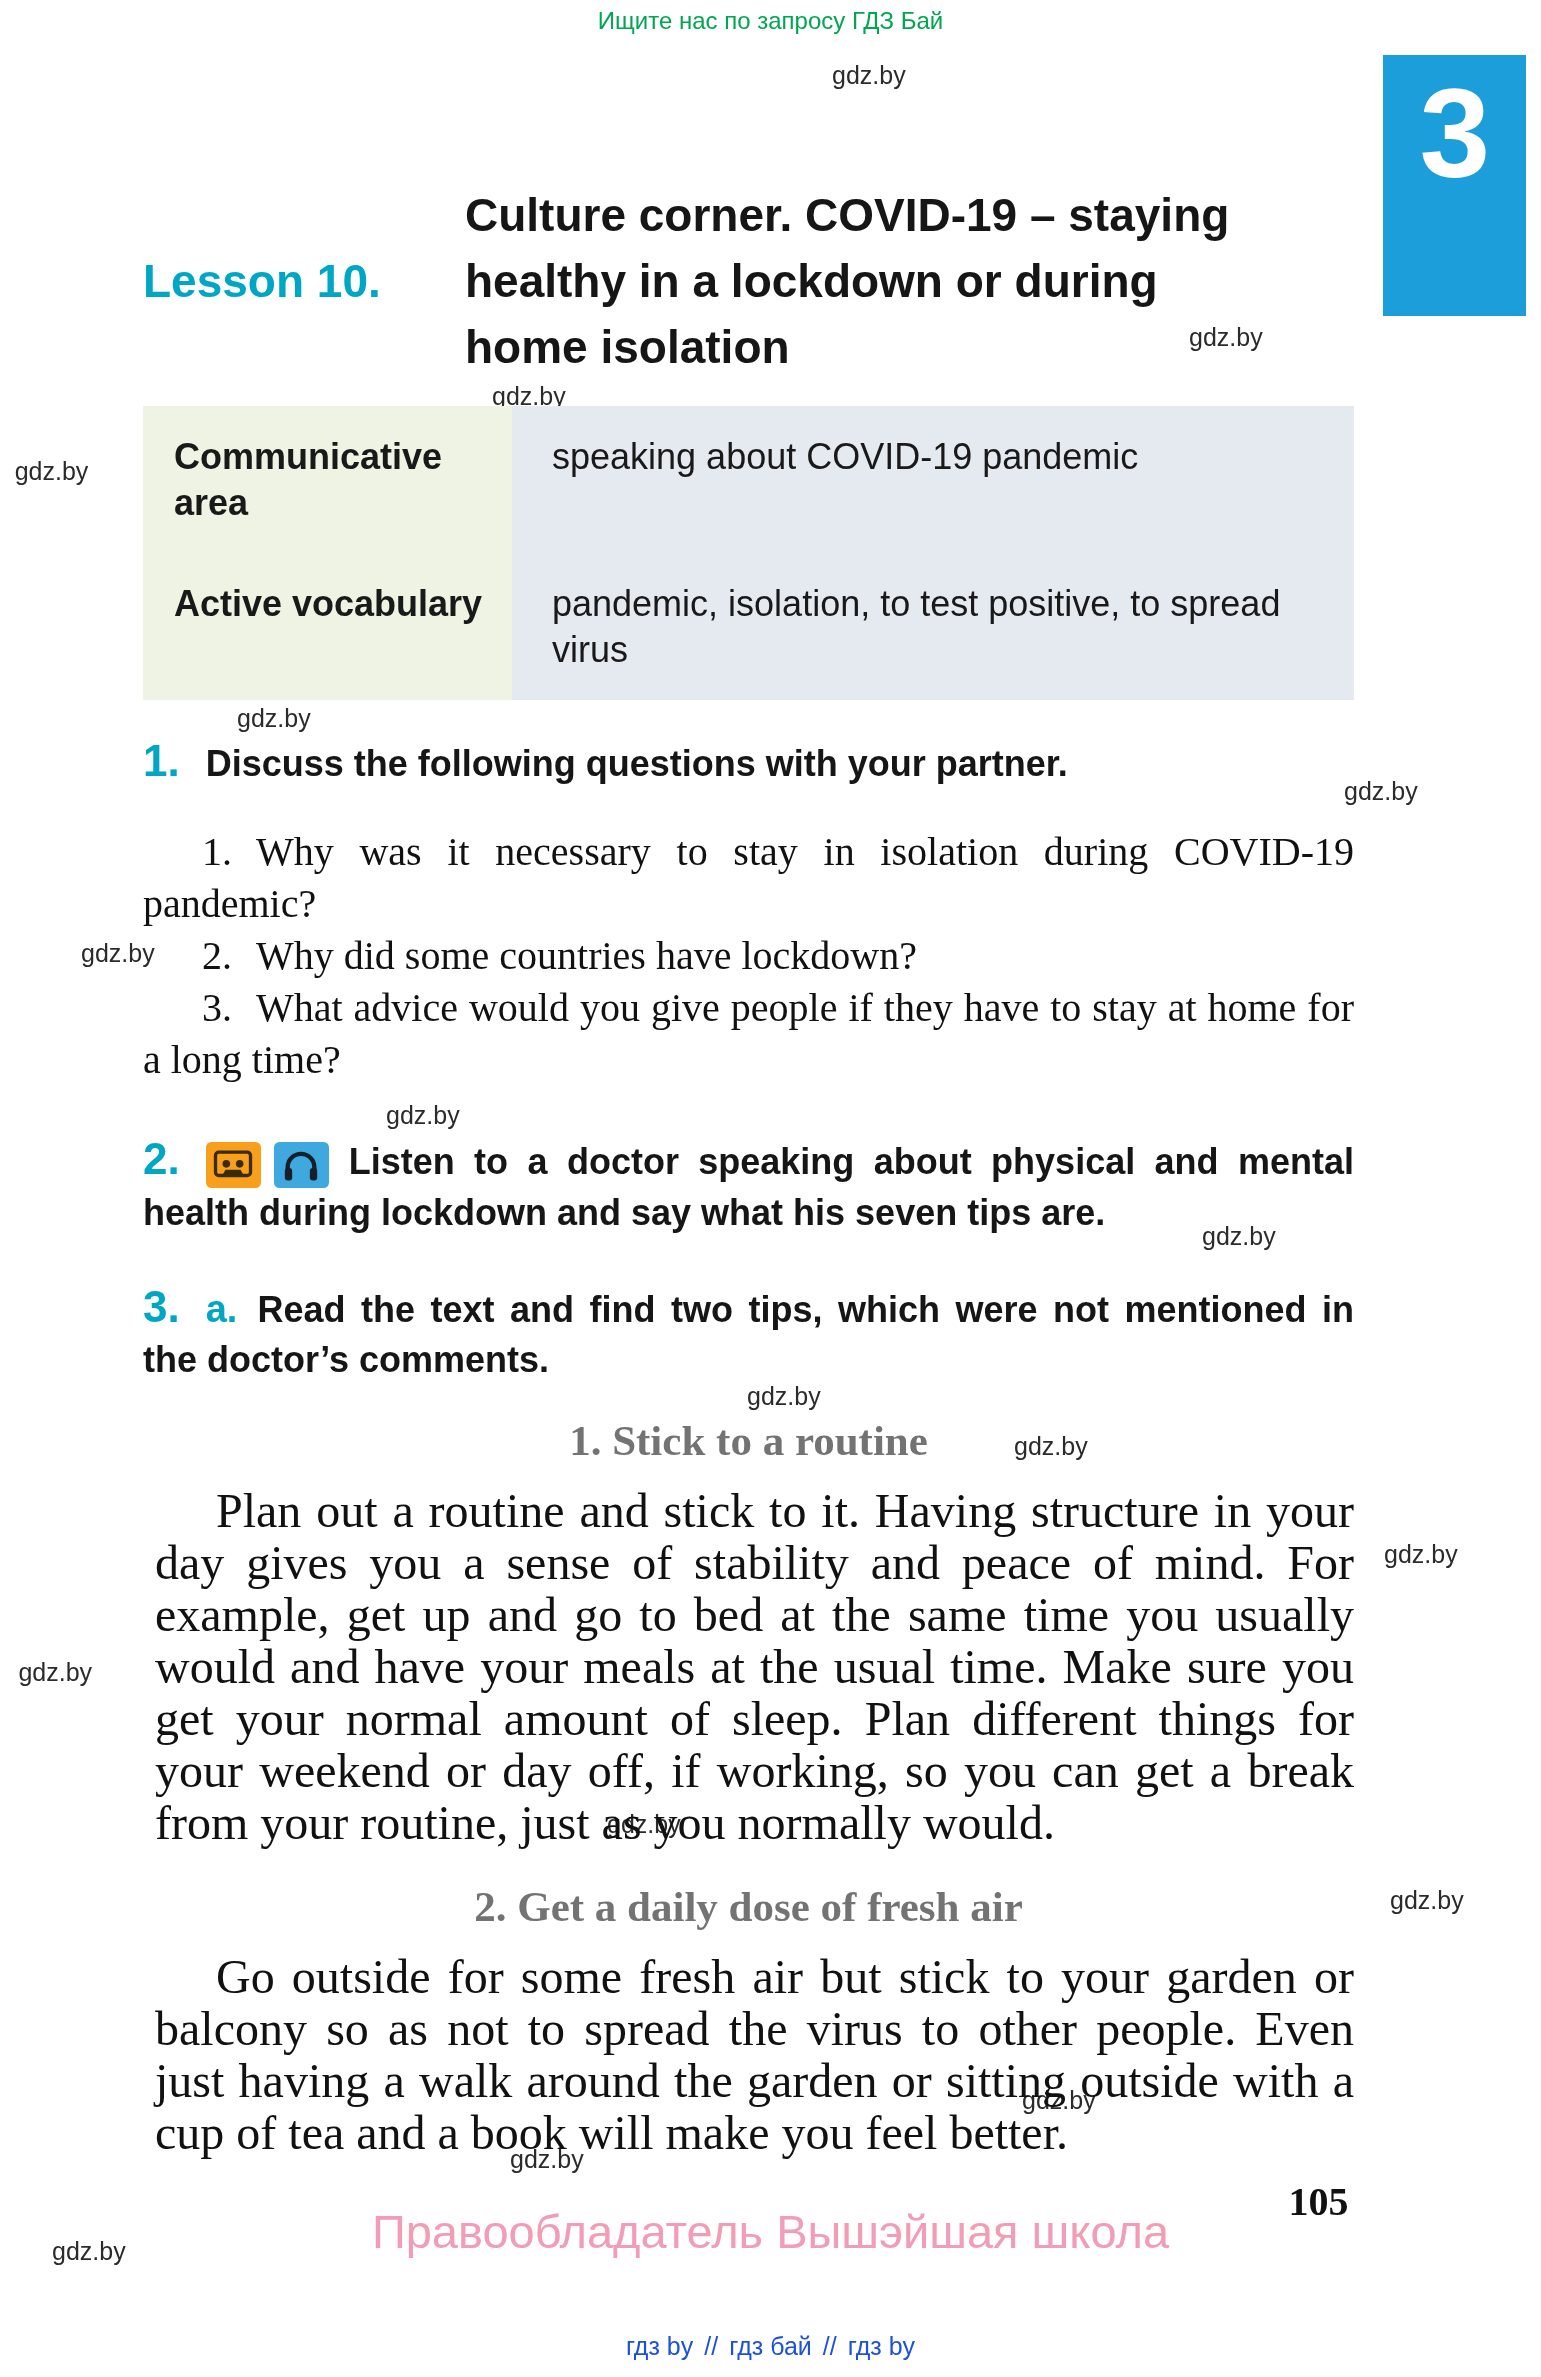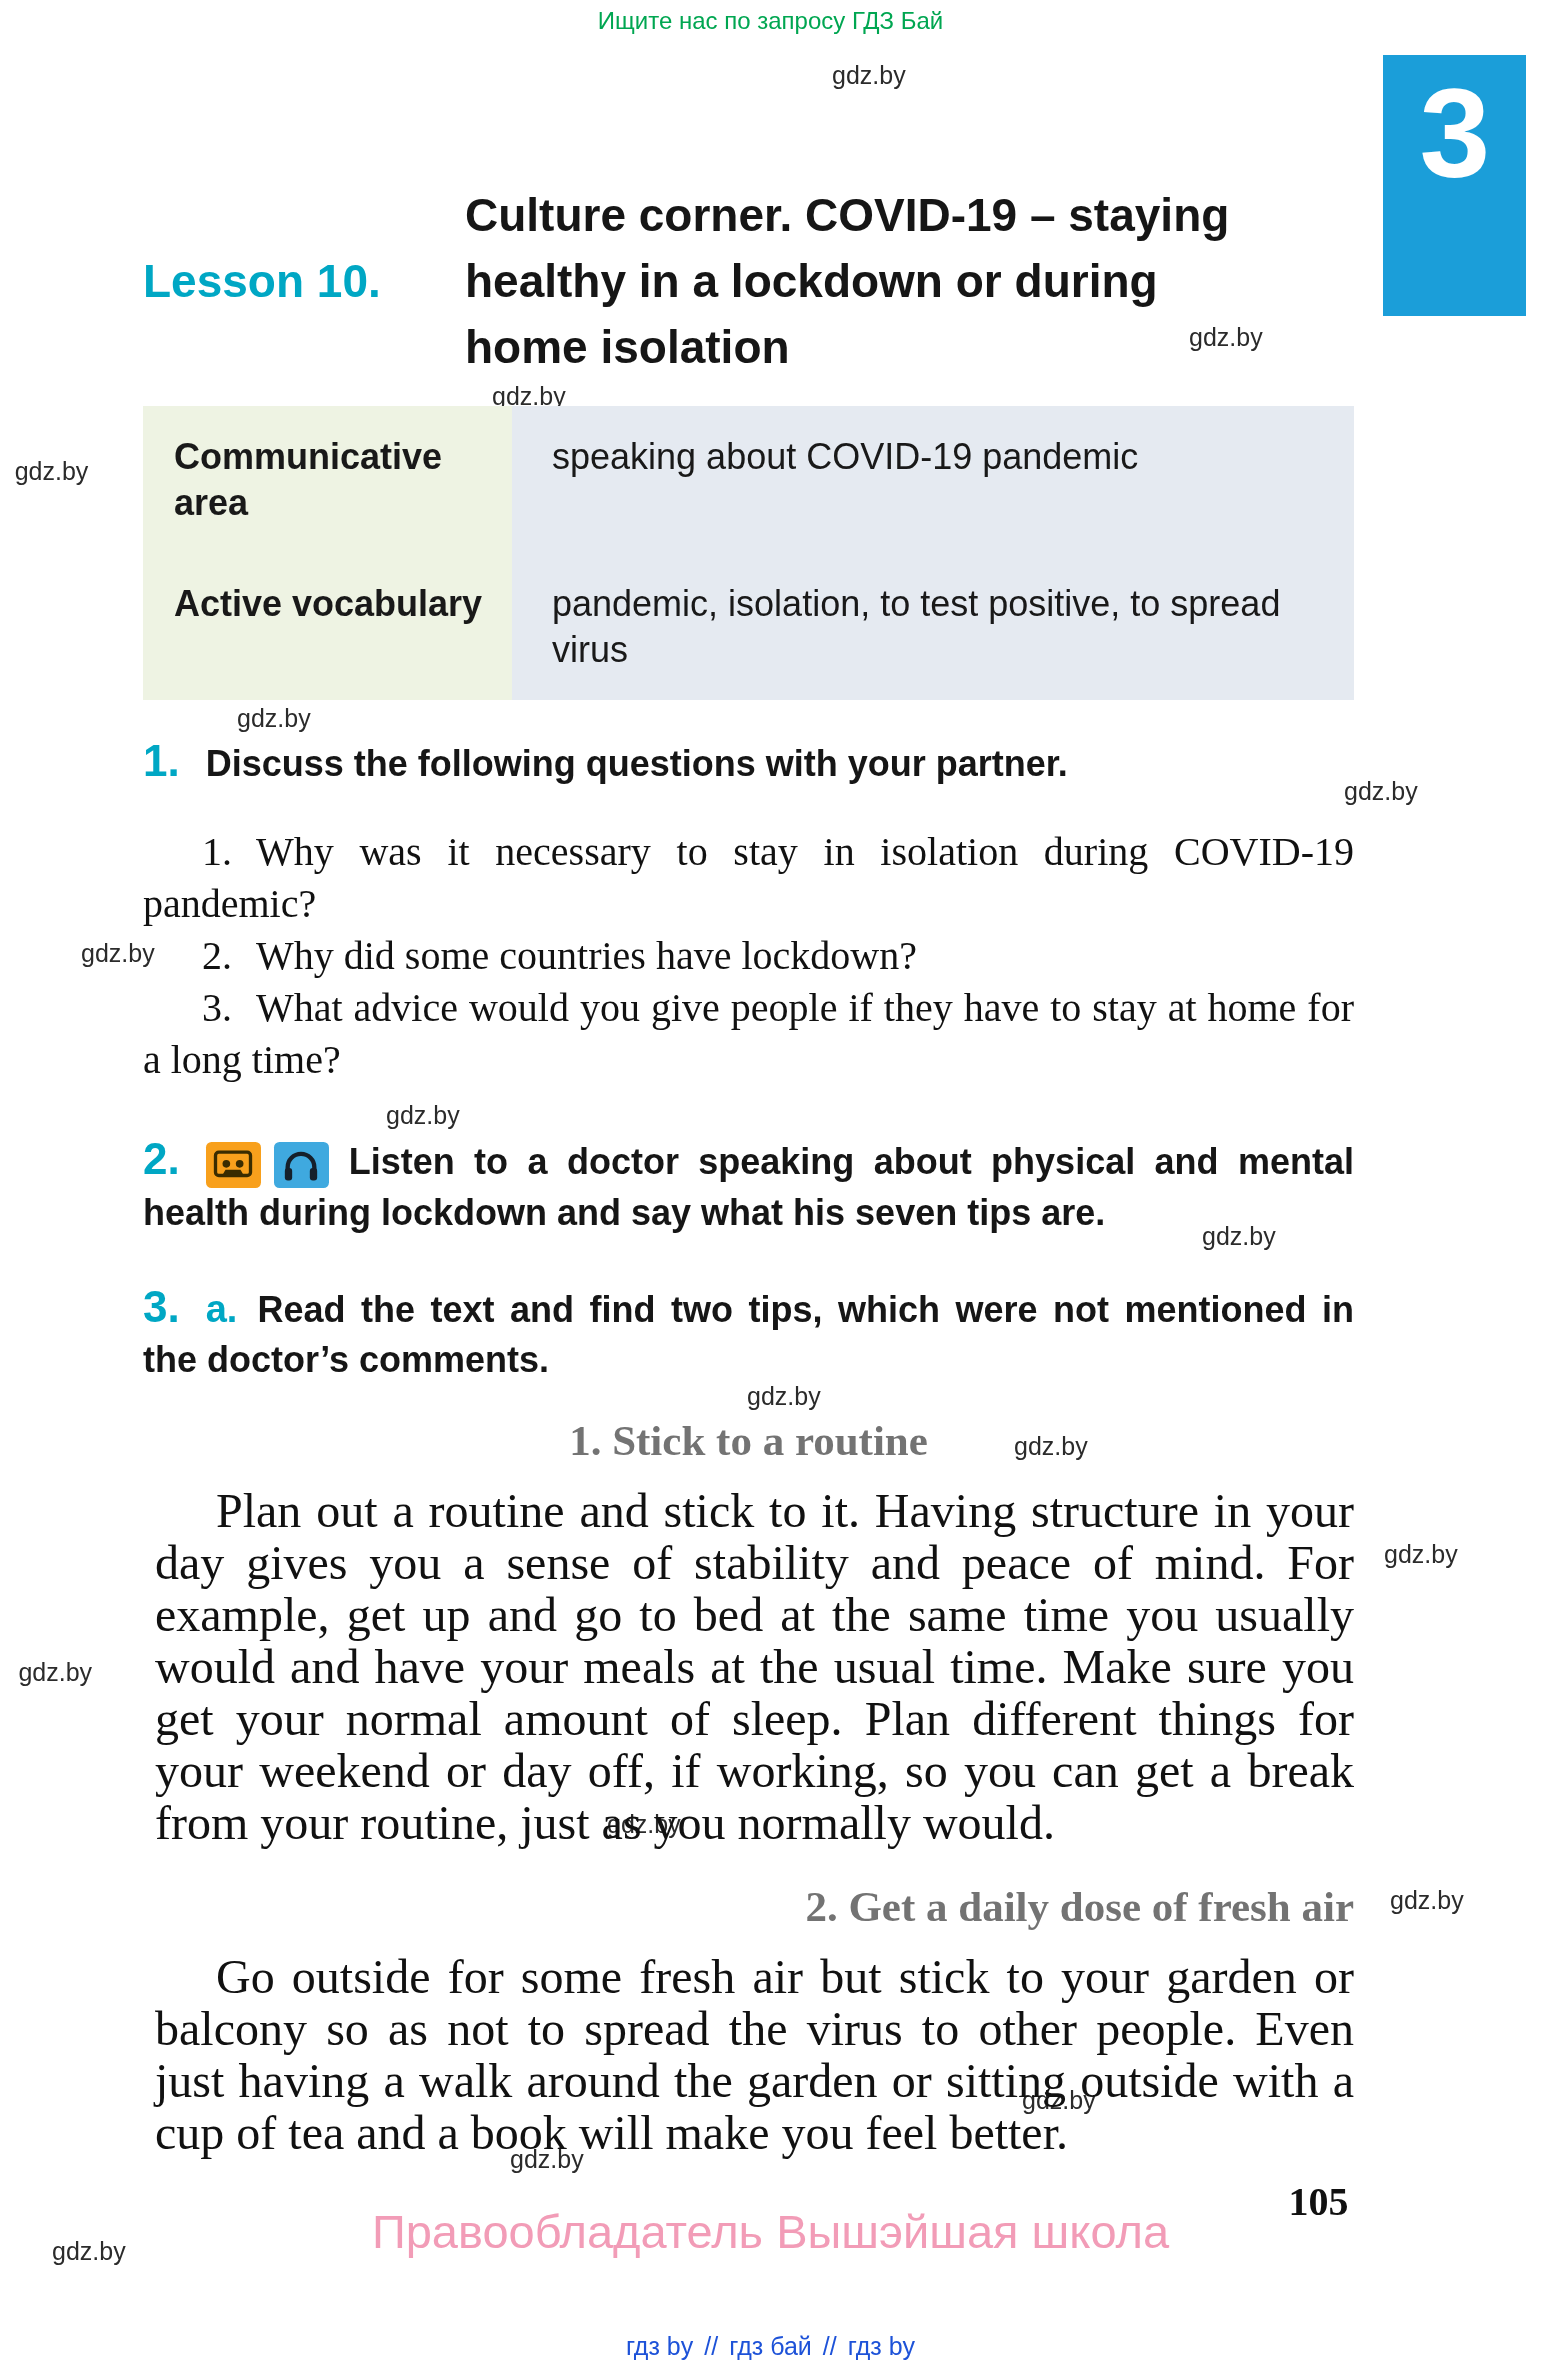--- a/index.html
+++ b/index.html
@@ -180,7 +180,7 @@
   <h2 class="section-heading">1. Stick to a routine</h2>
   <p class="body-para">Plan out a routine and stick to it. Having structure in your day gives you a sense of stability and peace of mind. For example, get up and go to bed at the same time you usually would and have your meals at the usual time. Make sure you get your normal amount of sleep. Plan different things for your weekend or day off, if working, so you can get a break from your routine, just as you normally would.</p>
 
-  <h2 class="section-heading" style="margin-top:33px;text-align:right;">2. Get a daily dose of fresh air</h2>
+  <h2 class="section-heading" style="margin-top:33px;">2. Get a daily dose of fresh air</h2>
   <p class="body-para">Go outside for some fresh air but stick to your garden or balcony so as not to spread the virus to other people. Even just having a walk around the garden or sitting outside with a cup of tea and a book will make you feel better.</p>
 
   <div class="page-number">105</div>

